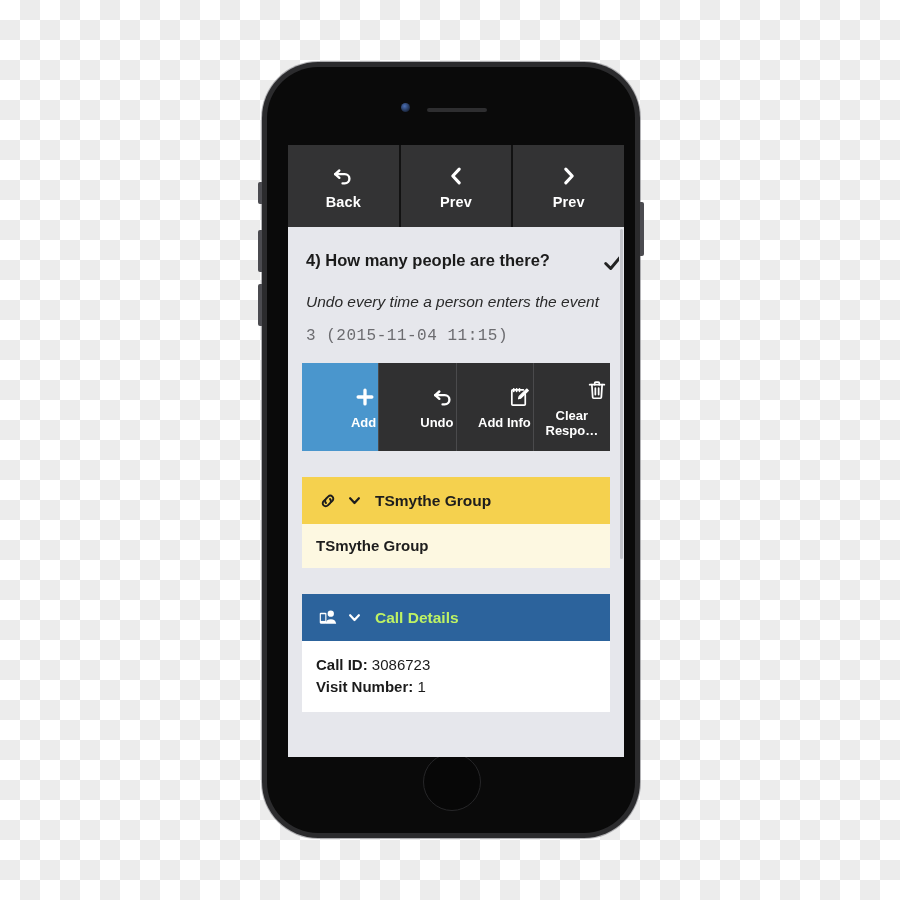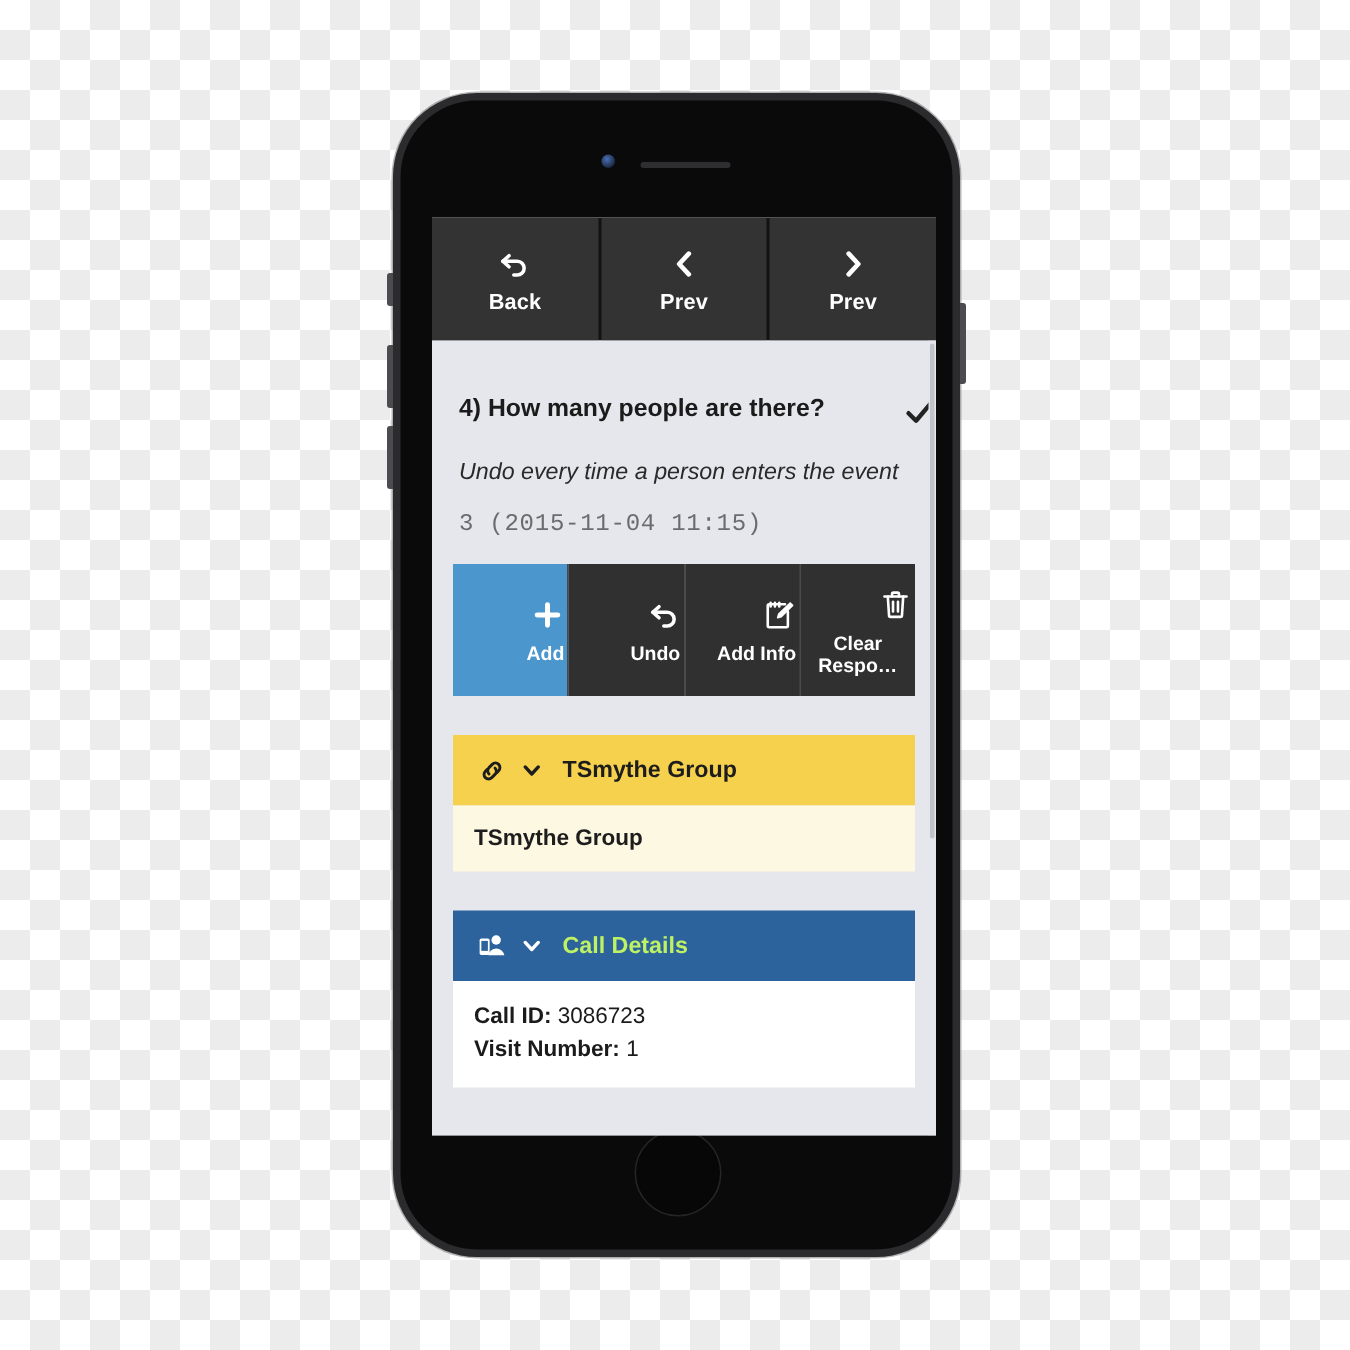--- a/index.html
+++ b/index.html
@@ -185,7 +185,6 @@
 
   .question-block {
     padding: 24px 0 0 18px;
-    margin-top: 12px;
   }
   .q-row {
     display: flex;

